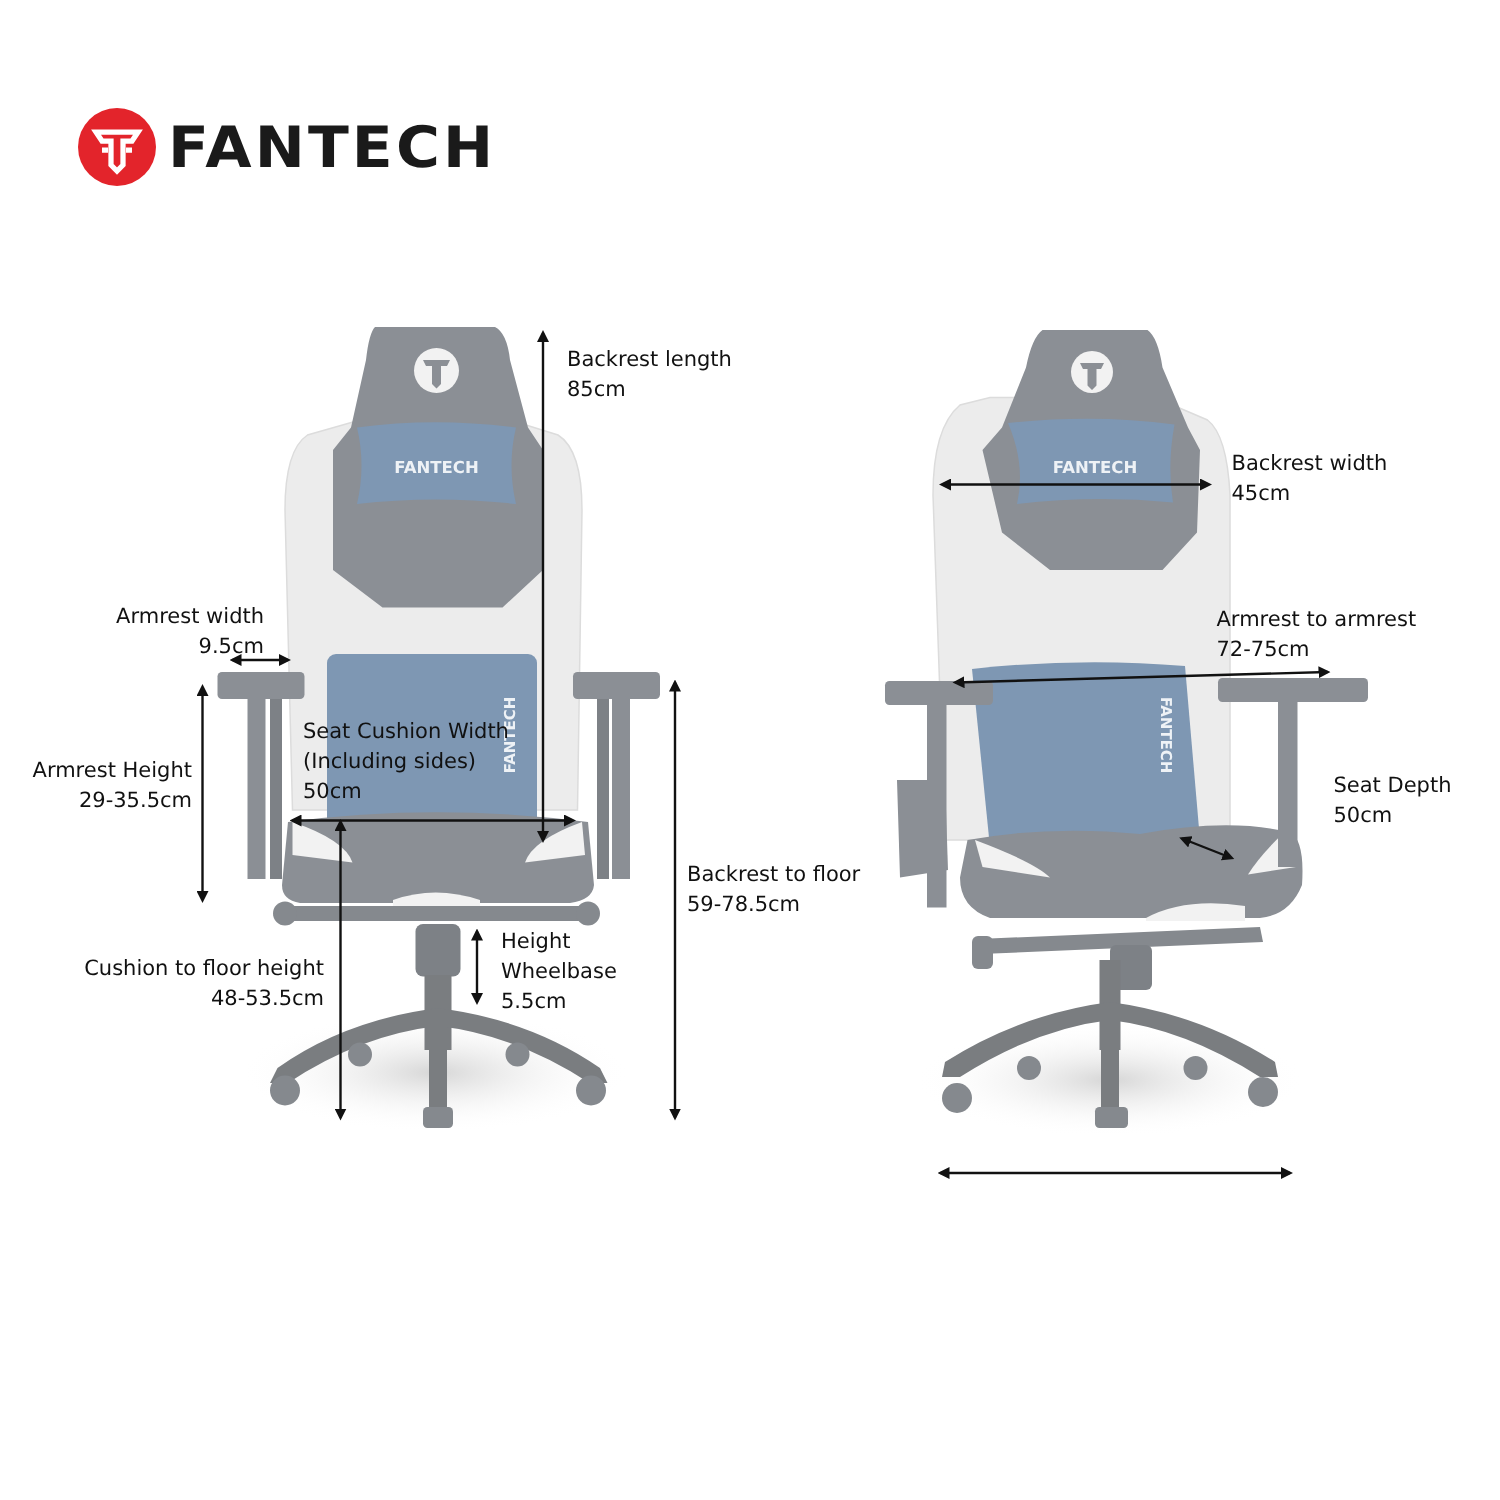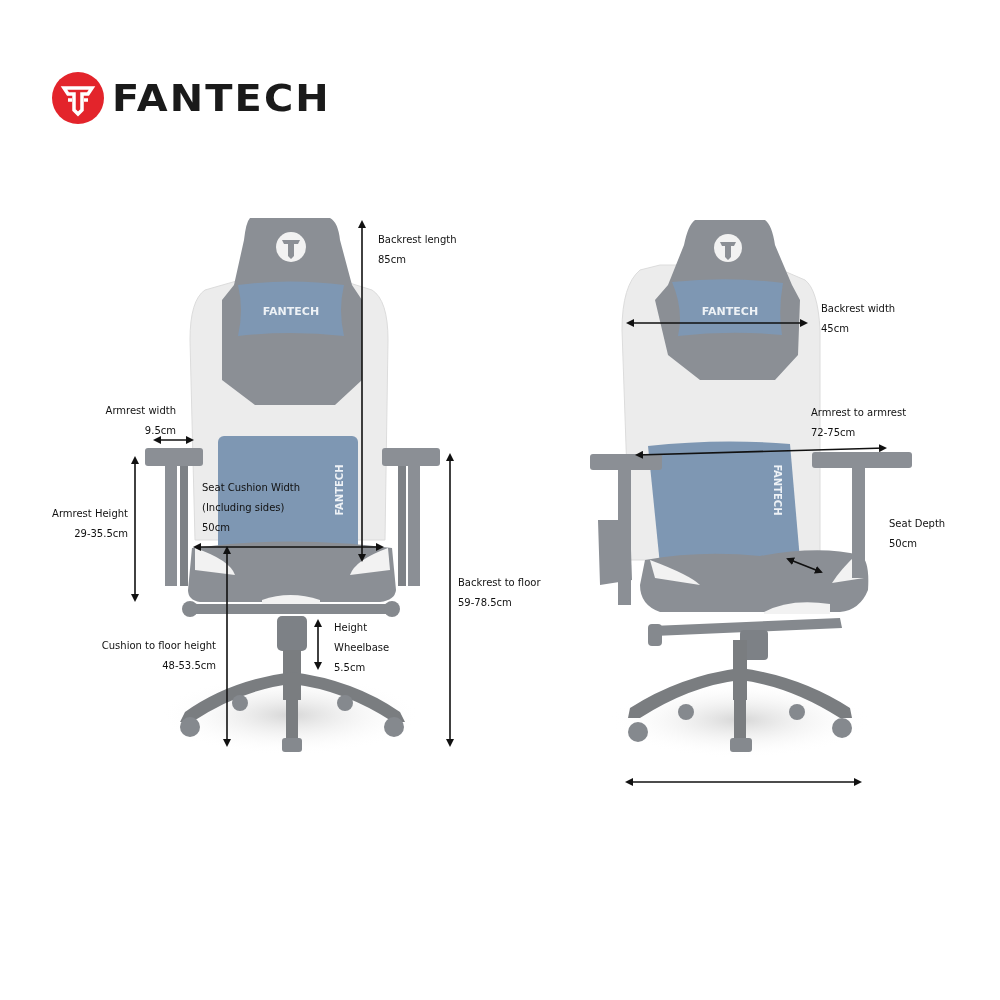--- a/index.html
+++ b/index.html
@@ -8,7 +8,7 @@
   .logo-badge { width:52px; height:52px; border-radius:50%; background:#e3242b; position:relative; }
   .logo-badge svg { position:absolute; left:0; top:0; }
   .logo-text { margin-left:8px; font-family:"DejaVu Sans", sans-serif; font-weight:bold; font-size:38px; letter-spacing:2px; color:#1a1a1a; transform:scaleX(1.05); transform-origin:left; }
-  .label { position:absolute; font-family:"DejaVu Sans", sans-serif; font-size:10px; line-height:20px; color:#111; white-space:nowrap; }
+  .label { position:absolute; font-family:"DejaVu Sans", sans-serif; font-size:14px; line-height:20px; color:#111; white-space:nowrap; }
   .label.right { text-align:right; }
   .label.center { text-align:center; }
   .label div { display:block; }

